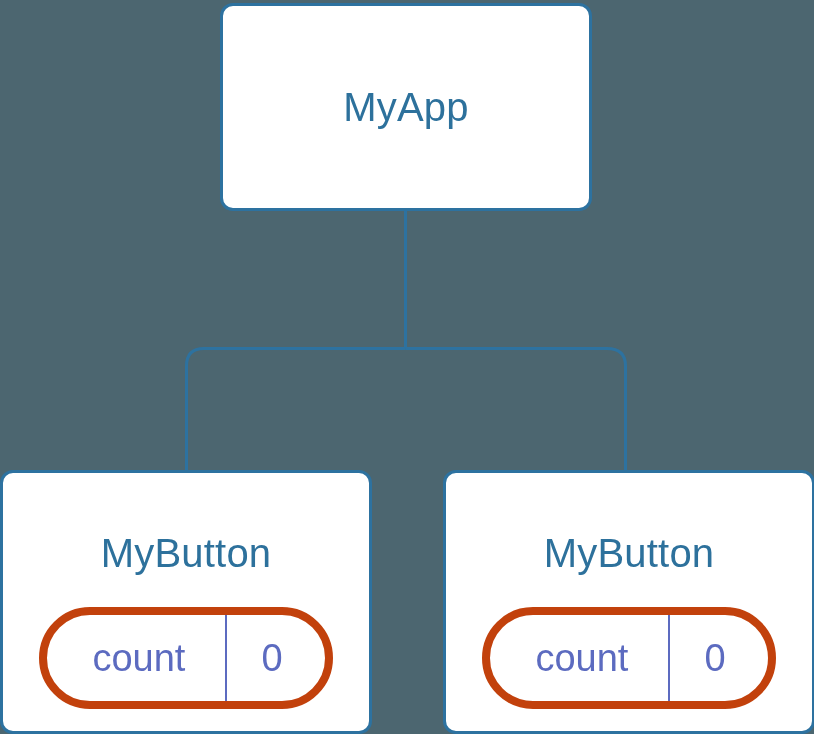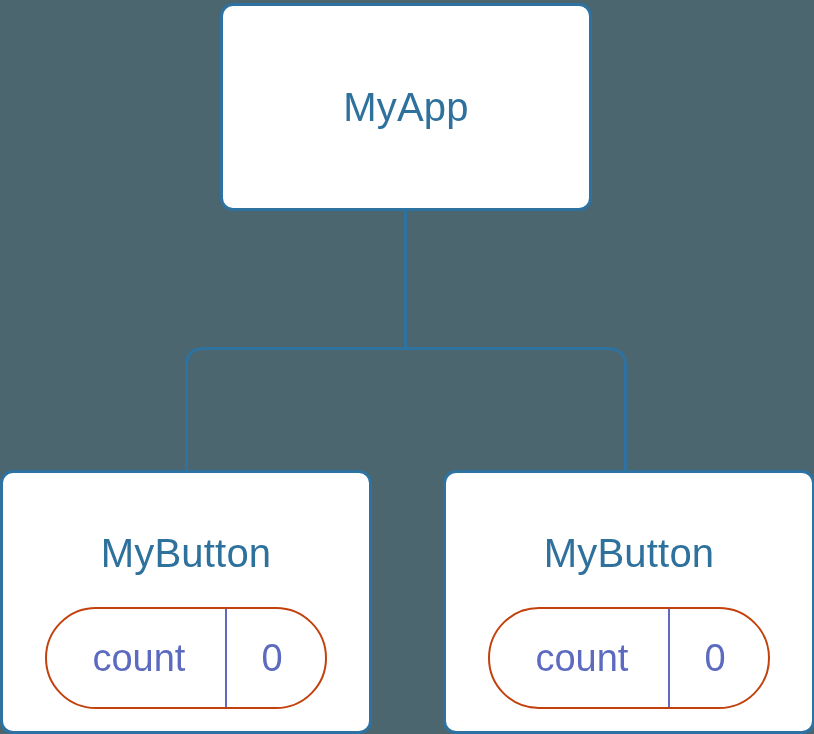--- a/index.html
+++ b/index.html
@@ -80,7 +80,7 @@
     height: 102px;
     display: flex;
     align-items: stretch;
-    border: 2px solid #c2410c;
+    border: 8px solid #c2410c;
     border-radius: 51px;
     box-sizing: border-box;
     background: #ffffff;

